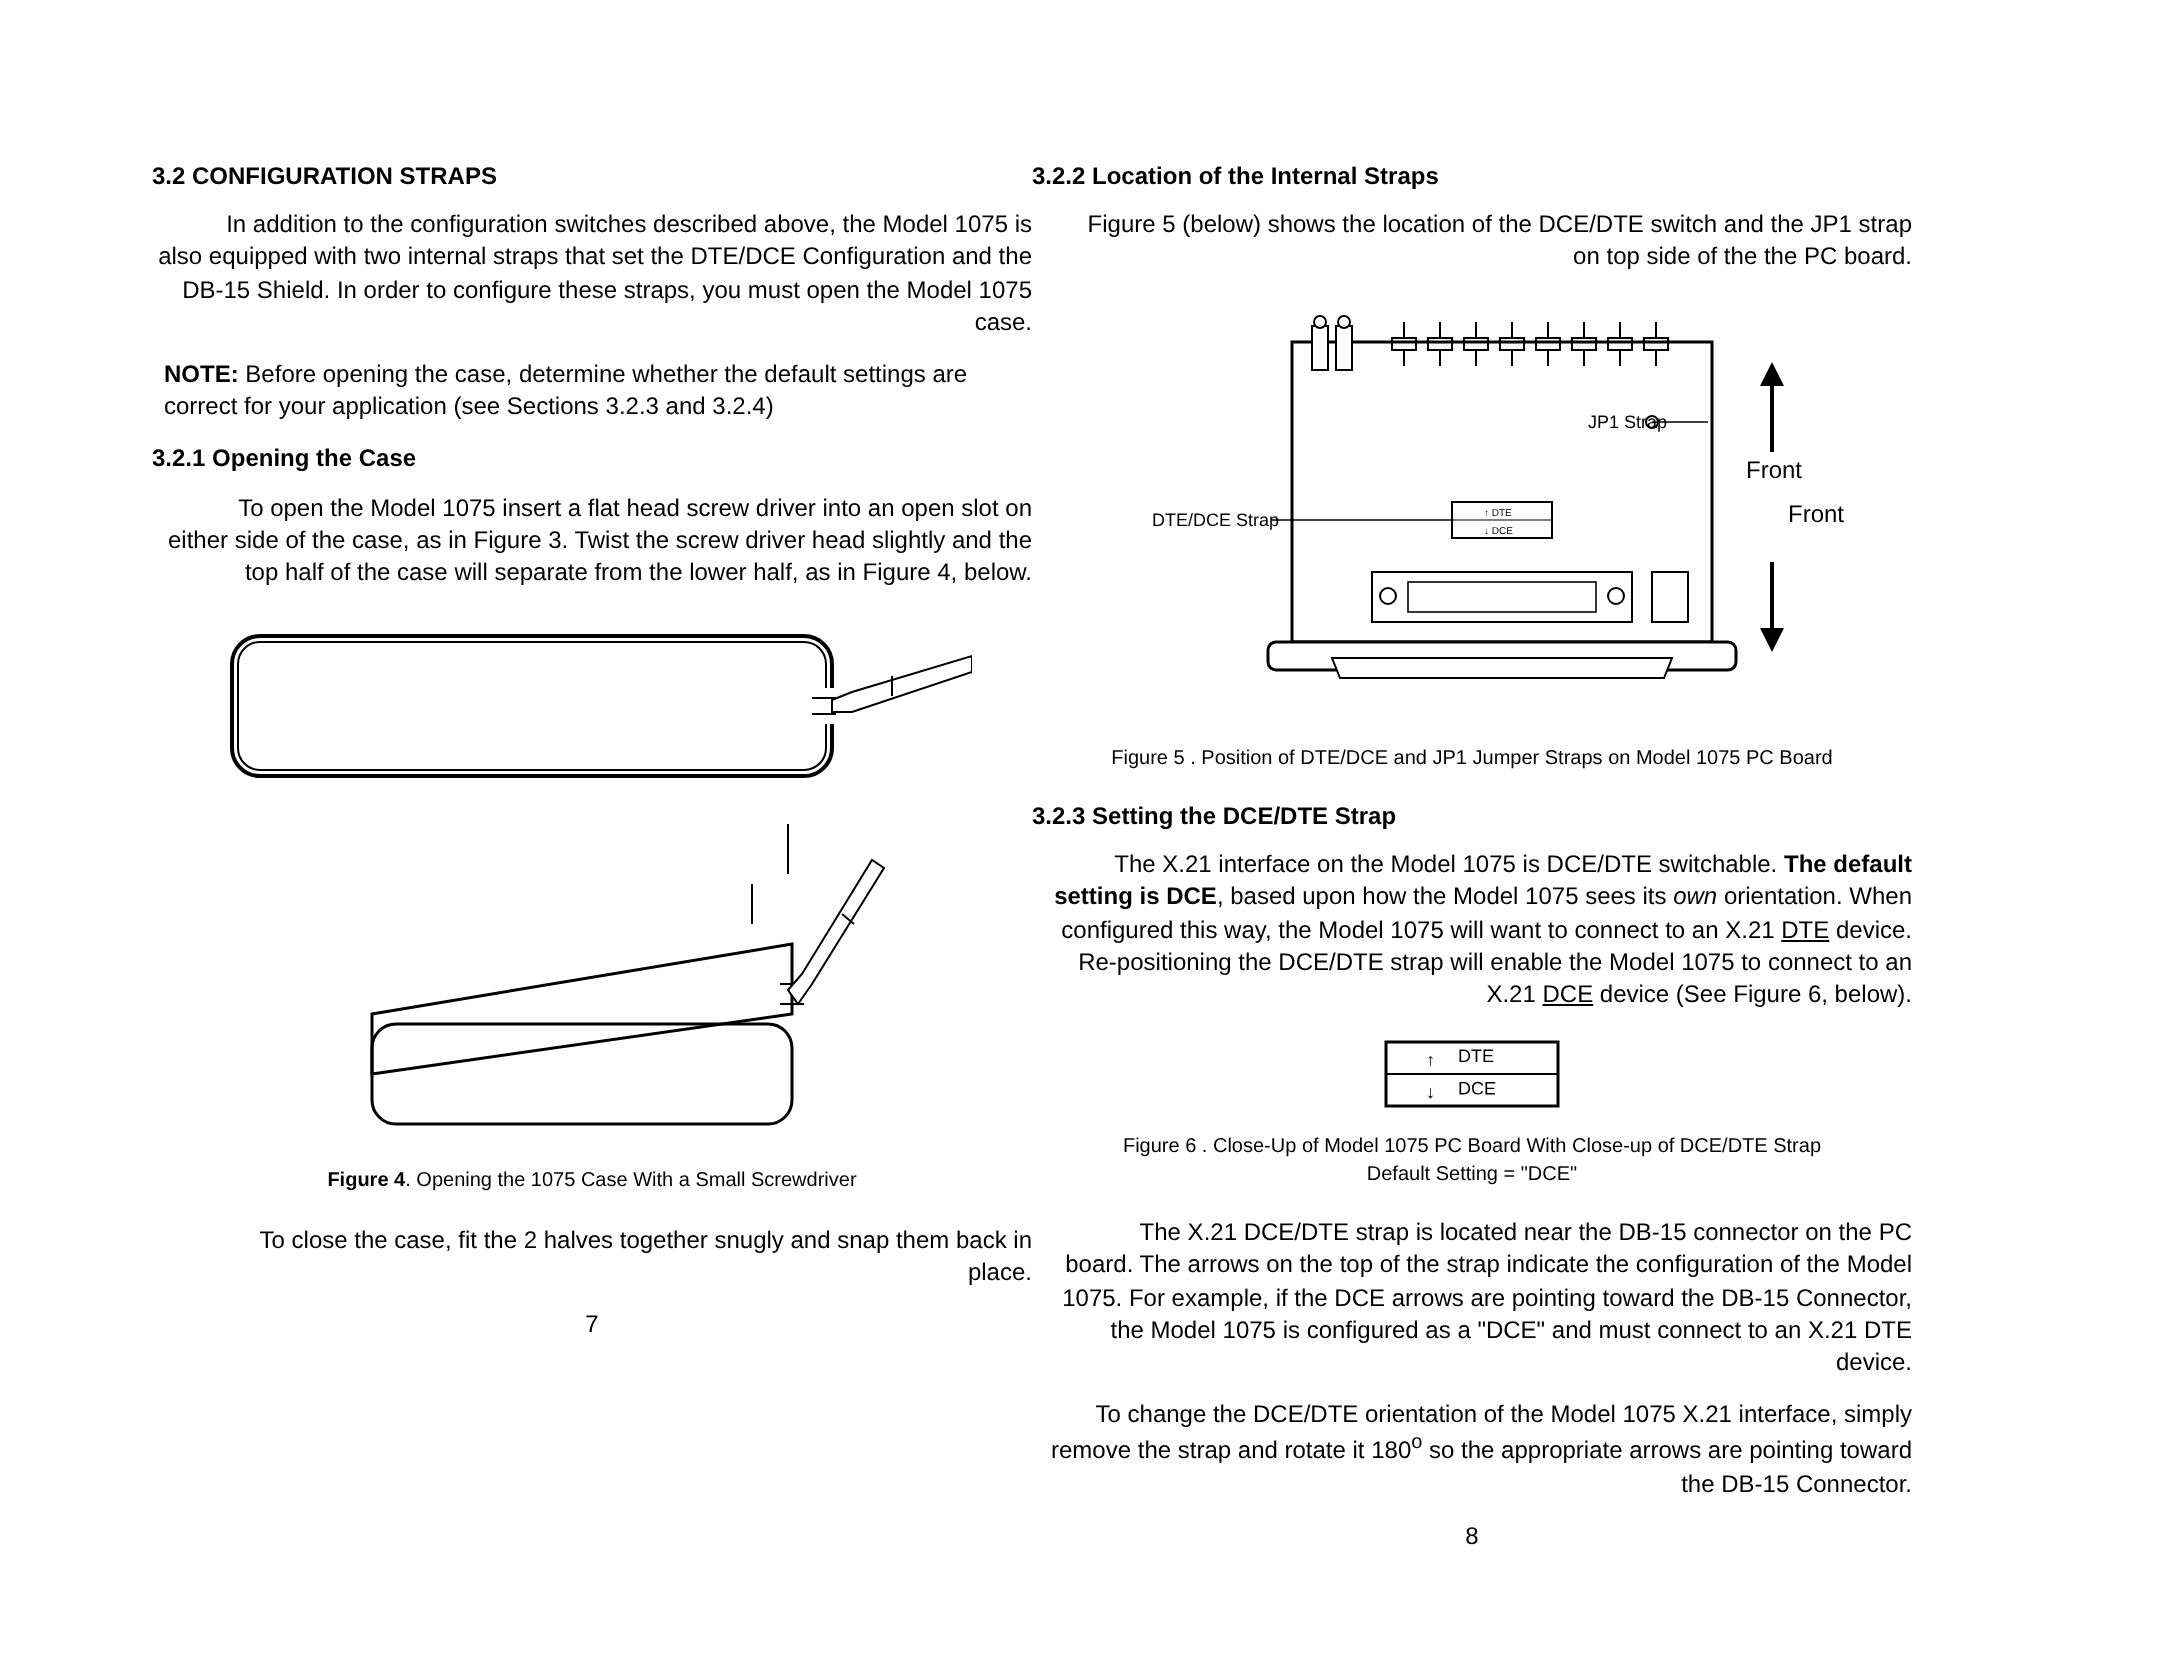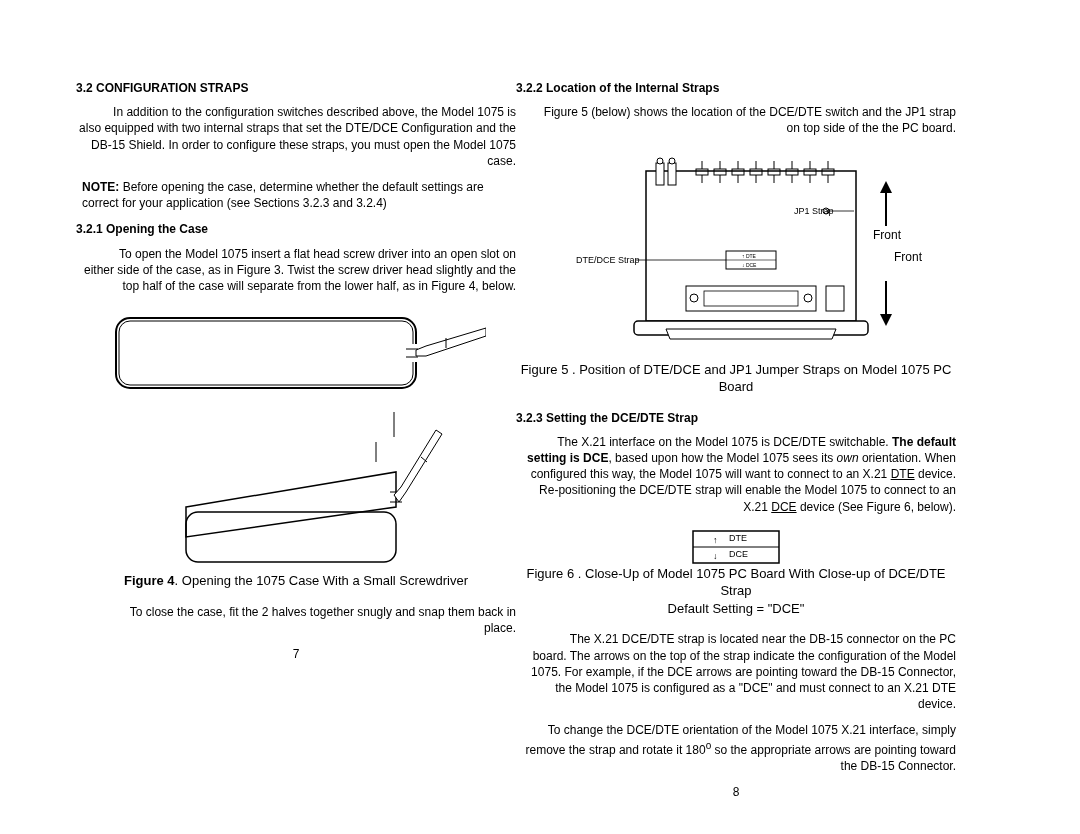--- a/index.html
+++ b/index.html
@@ -47,9 +47,9 @@
     font-weight: bold;
   }
   .figure-caption {
-    font-size: 13px;
+    font-size: 10px;
     text-align: center;
-    margin: 0 0 14px 0;
+    margin: 12px 0 14px 0;
   }
   .figure-bold {
     font-weight: bold;

